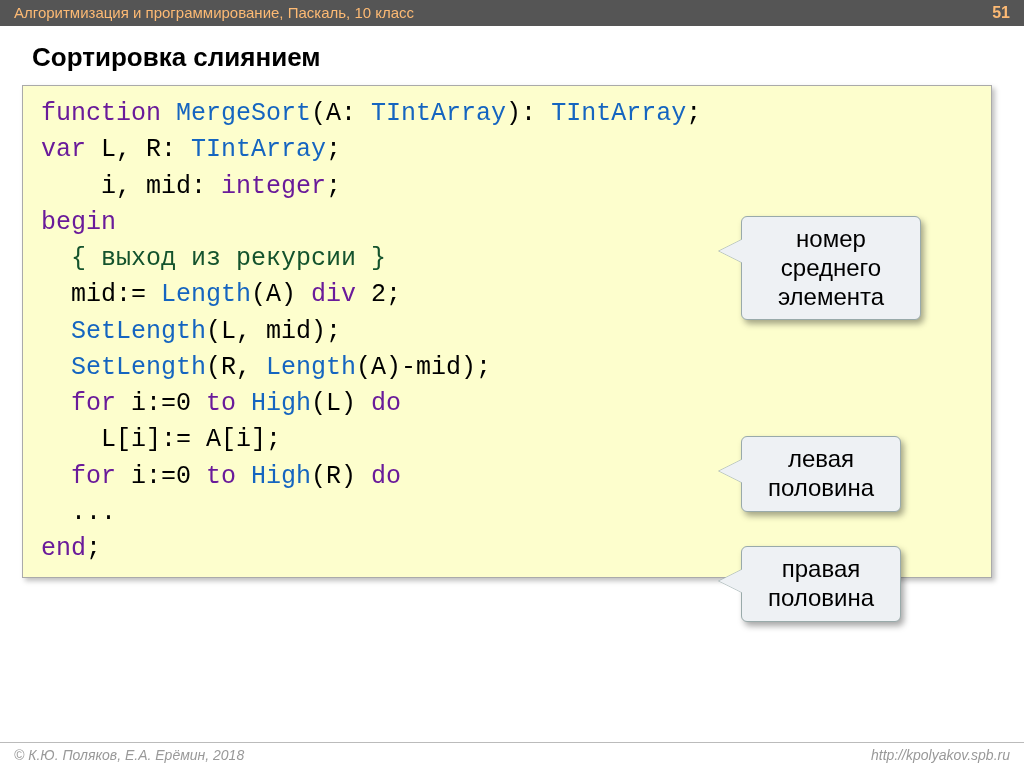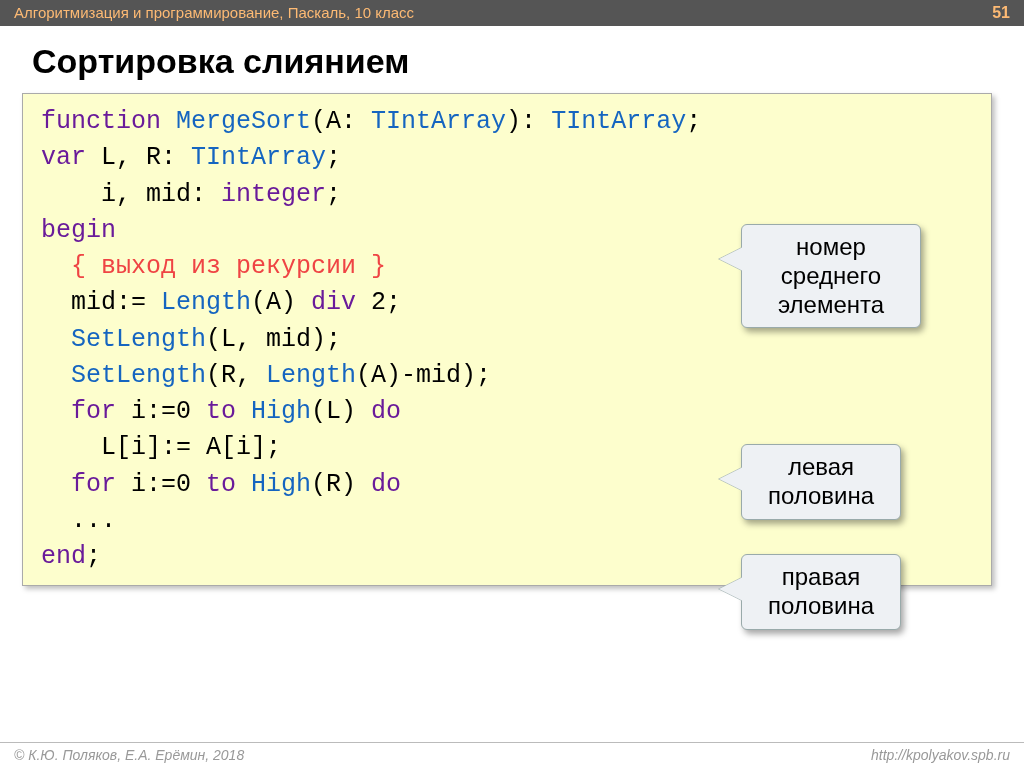--- a/index.html
+++ b/index.html
@@ -26,7 +26,7 @@
     padding: 12px 22px 0 22px;
   }
   .title {
-    font-size: 34px;
+    font-size: 26px;
     font-weight: bold;
     color: #000;
     margin: 4px 0 12px 10px;

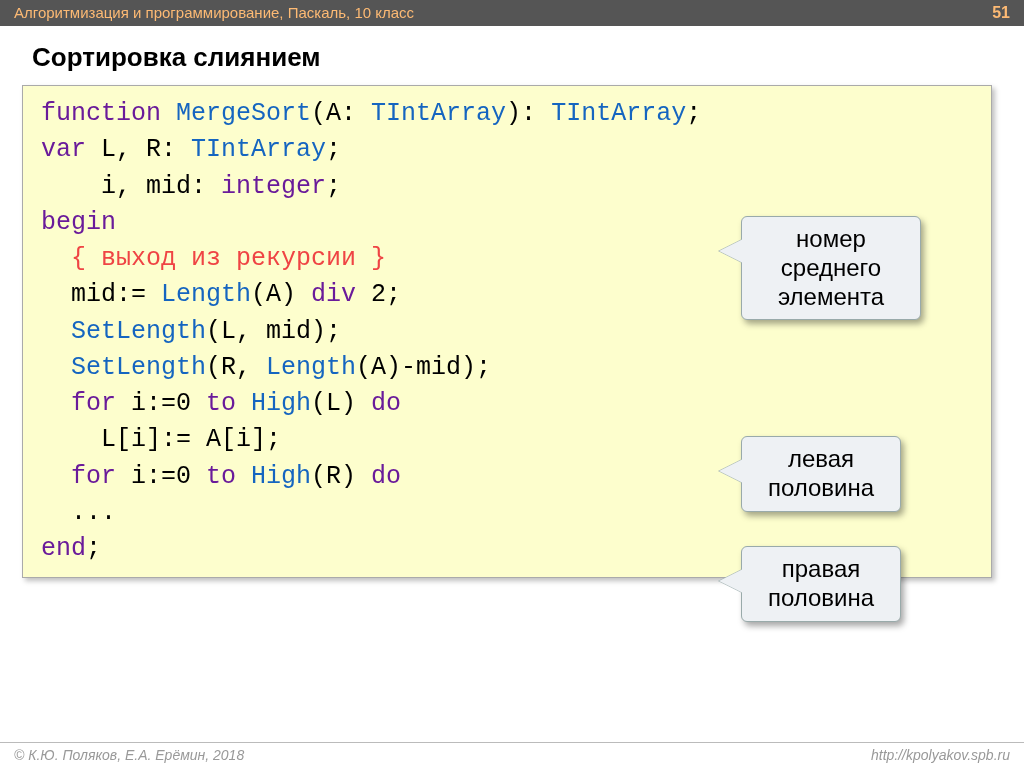--- a/index.html
+++ b/index.html
@@ -45,7 +45,7 @@
   }
   .kw   { color: #6a1b9a; }  
   .fn   { color: #1565c0; }  
-  .cmt  { color: #ef4444; text-align: center; }  
+  .cmt  { color: #14532d; text-align: center; }  
   .code-line { white-space: pre; }
   .callout {
     position: absolute;

